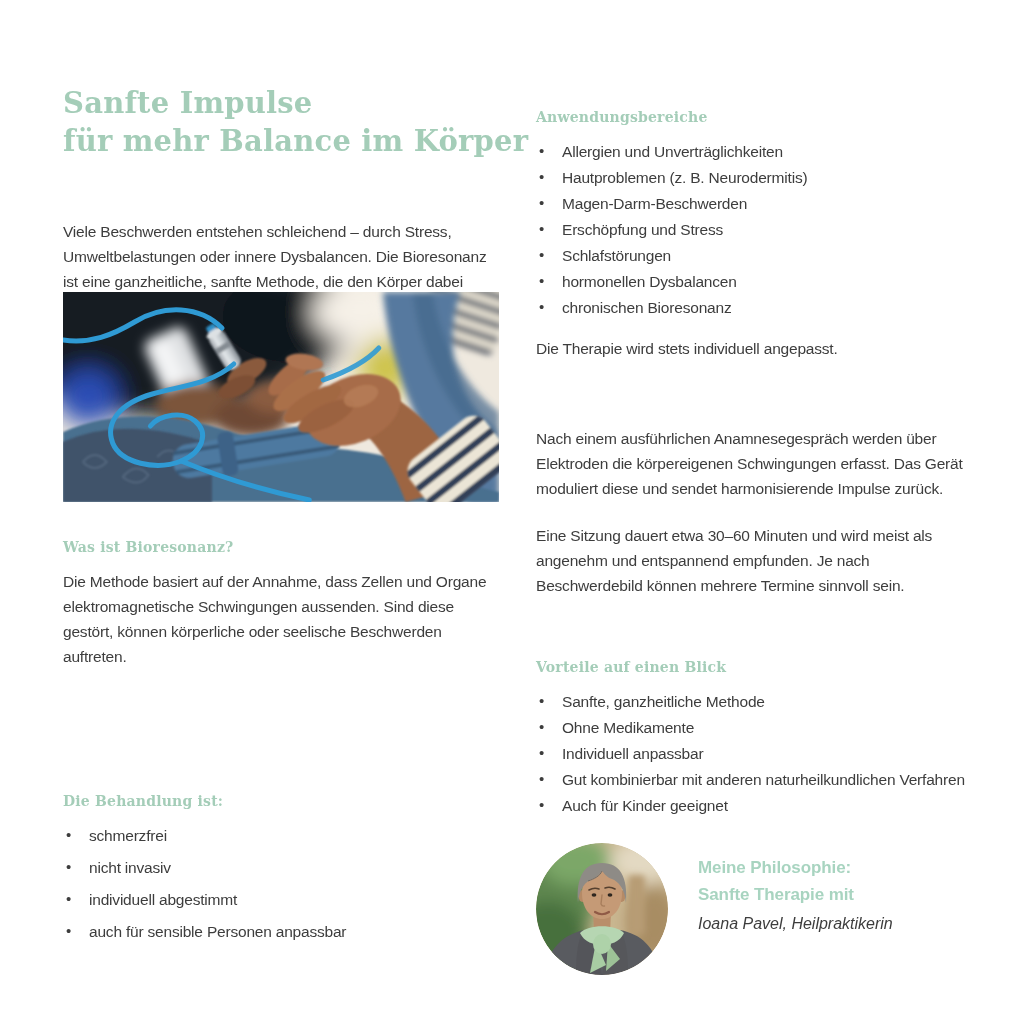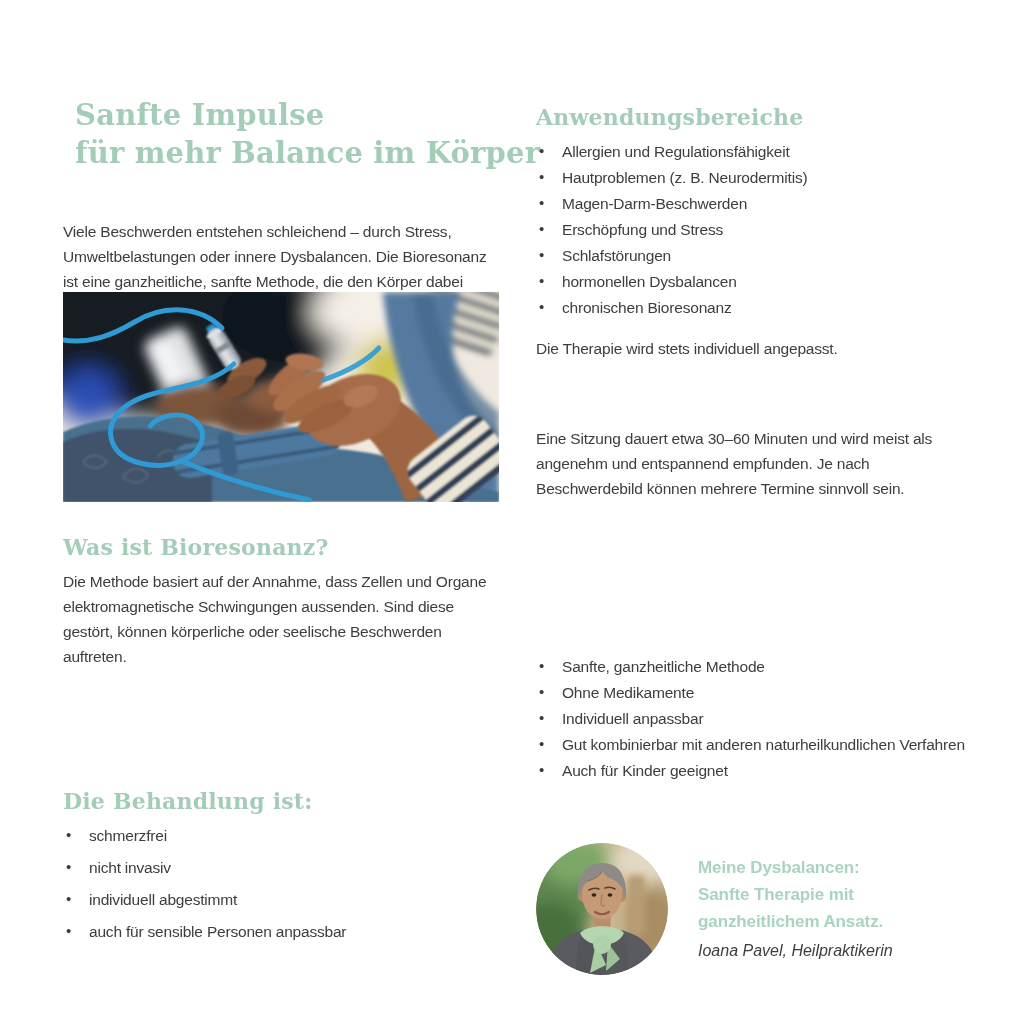--- a/index.html
+++ b/index.html
@@ -5,7 +5,7 @@
   html,body{margin:0;padding:0;background:#ffffff;}
   .page{position:relative;width:1024px;height:1024px;background:#ffffff;overflow:hidden;
         font-family:"Liberation Sans",sans-serif;color:#3d3d3d;}
-  .title{position:absolute;left:63px;top:84px;margin:12px;
+  .title{position:absolute;left:63px;top:84px;margin:0;
          font-family:"DejaVu Serif",serif;font-weight:700;font-size:29px;line-height:38px;
          color:#a4cdb8;letter-spacing:0.2px;}
   .title .tline{display:block;white-space:nowrap;}

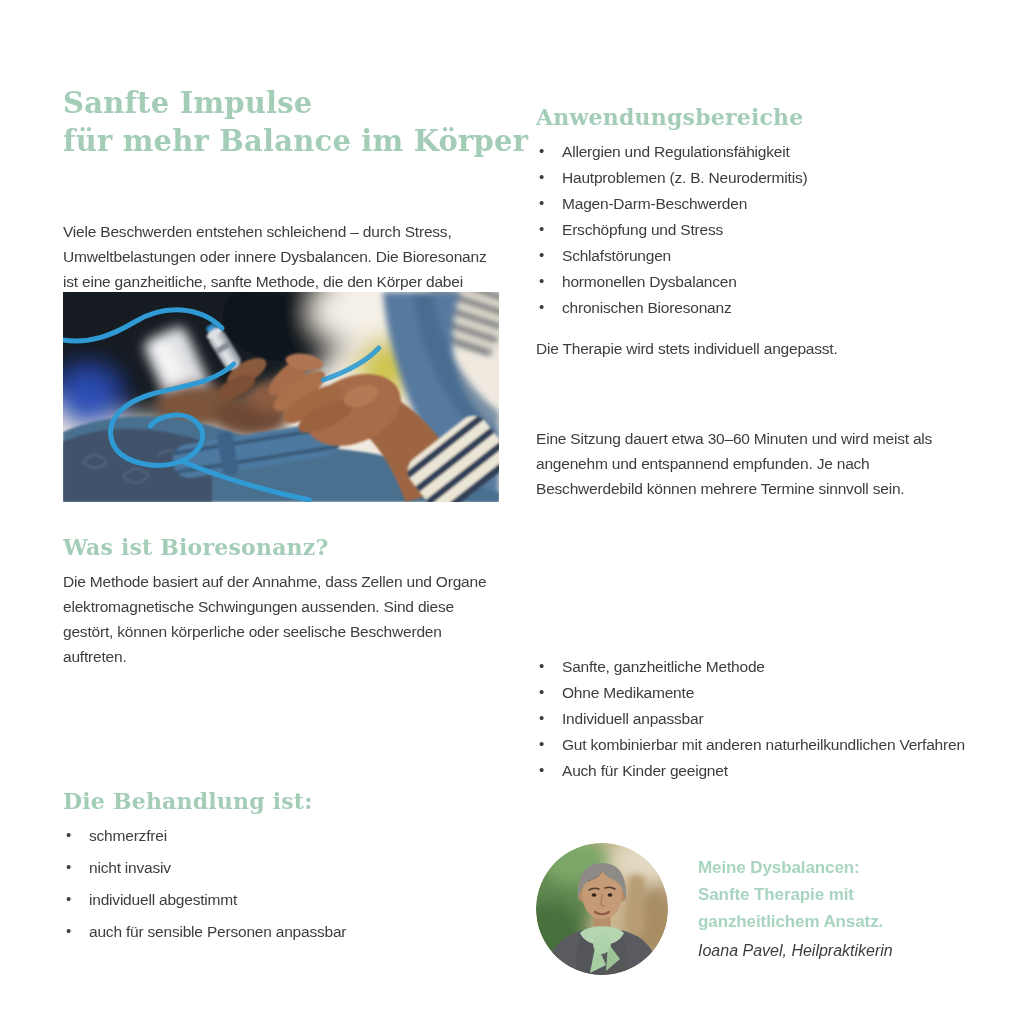--- a/index.html
+++ b/index.html
@@ -16,7 +16,7 @@
   .photo{position:absolute;left:63px;top:292px;width:436px;height:210px;margin:0;overflow:hidden;}
   .photo svg{display:block;width:100%;height:100%;}
   .sec{position:absolute;}
-  h2{font-family:"DejaVu Serif",serif;font-weight:700;font-size:22px;line-height:26px;
+  h2{font-family:"DejaVu Serif",serif;font-weight:700;font-size:14px;line-height:26px;
      color:#a4cdb8;margin:0 0 9px 0;letter-spacing:0.2px;}
   ul{list-style:none;margin:0;padding:0;}
   li{position:relative;padding-left:26px;}

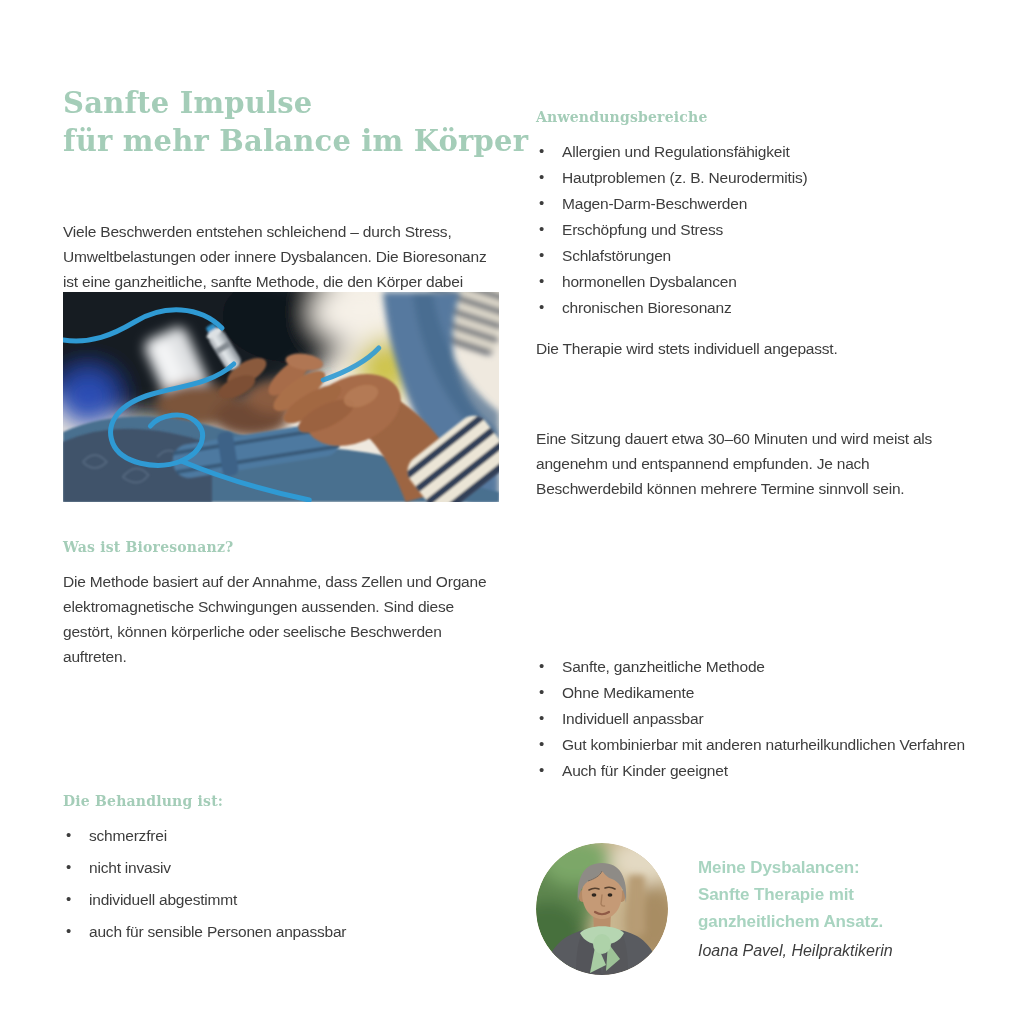--- a/index.html
+++ b/index.html
@@ -173,7 +173,7 @@
   <section class="sec" style="left:536px;top:104px;width:430px">
     <h2>Anwendungsbereiche</h2>
     <ul class="body-text list-tight">
-      <li><span class="dot">•</span><span>Allergien und Regulationsfähigkeit</span></li>
+      <li><span class="dot">•</span><span>Allergien und Unverträglichkeiten</span></li>
       <li><span class="dot">•</span><span>Hautproblemen (z. B. Neurodermitis)</span></li>
       <li><span class="dot">•</span><span>Magen-Darm-Beschwerden</span></li>
       <li><span class="dot">•</span><span>Erschöpfung und Stress</span></li>

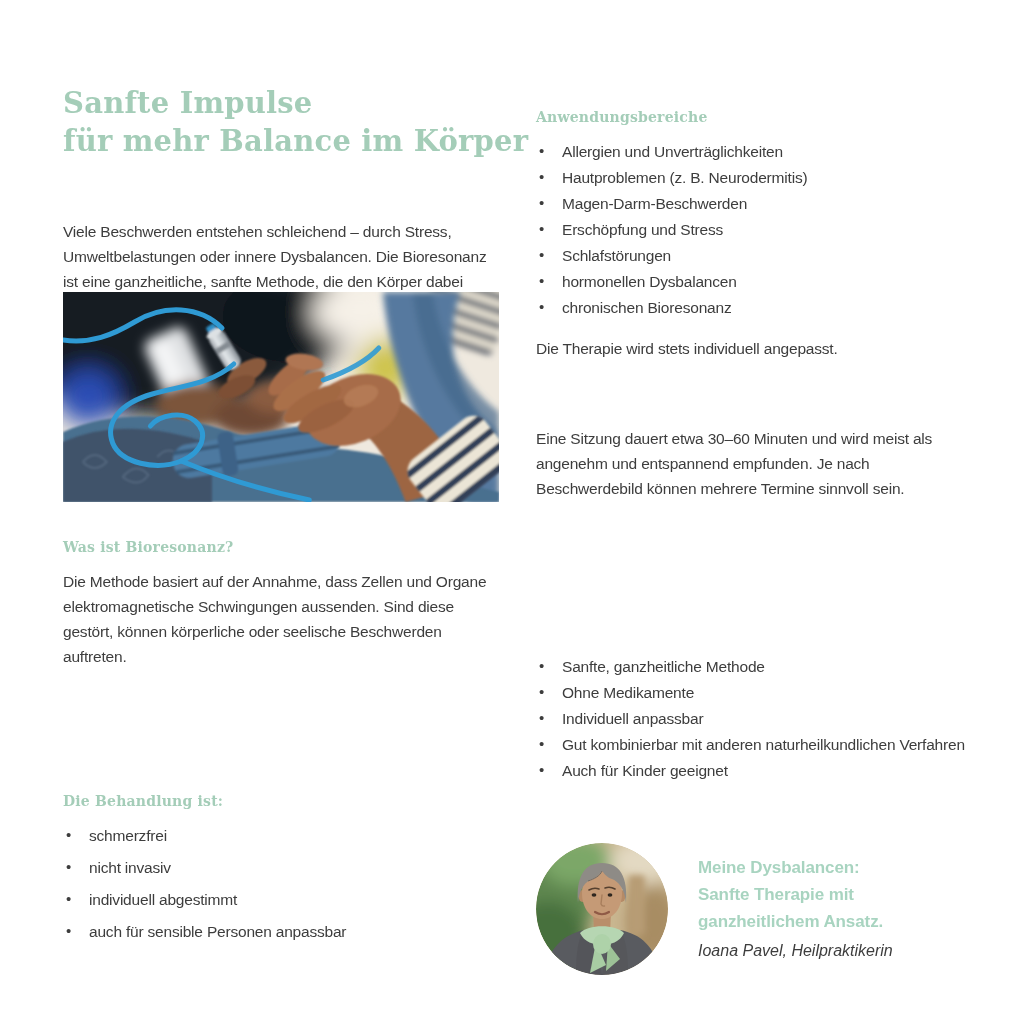--- a/index.html
+++ b/index.html
@@ -185,6 +185,7 @@
   </section>
 
   <section class="sec" style="left:536px;top:426px;width:430px">
+    <p class="body-text">Nach einem ausführlichen Anamnesegespräch werden über Elektroden die körpereigenen Schwingungen erfasst. Das Gerät moduliert diese und sendet harmonisierende Impulse zurück.</p>
     <p class="body-text">Eine Sitzung dauert etwa 30–60 Minuten und wird meist als angenehm und entspannend empfunden. Je nach Beschwerdebild können mehrere Termine sinnvoll sein.</p>
   </section>
 

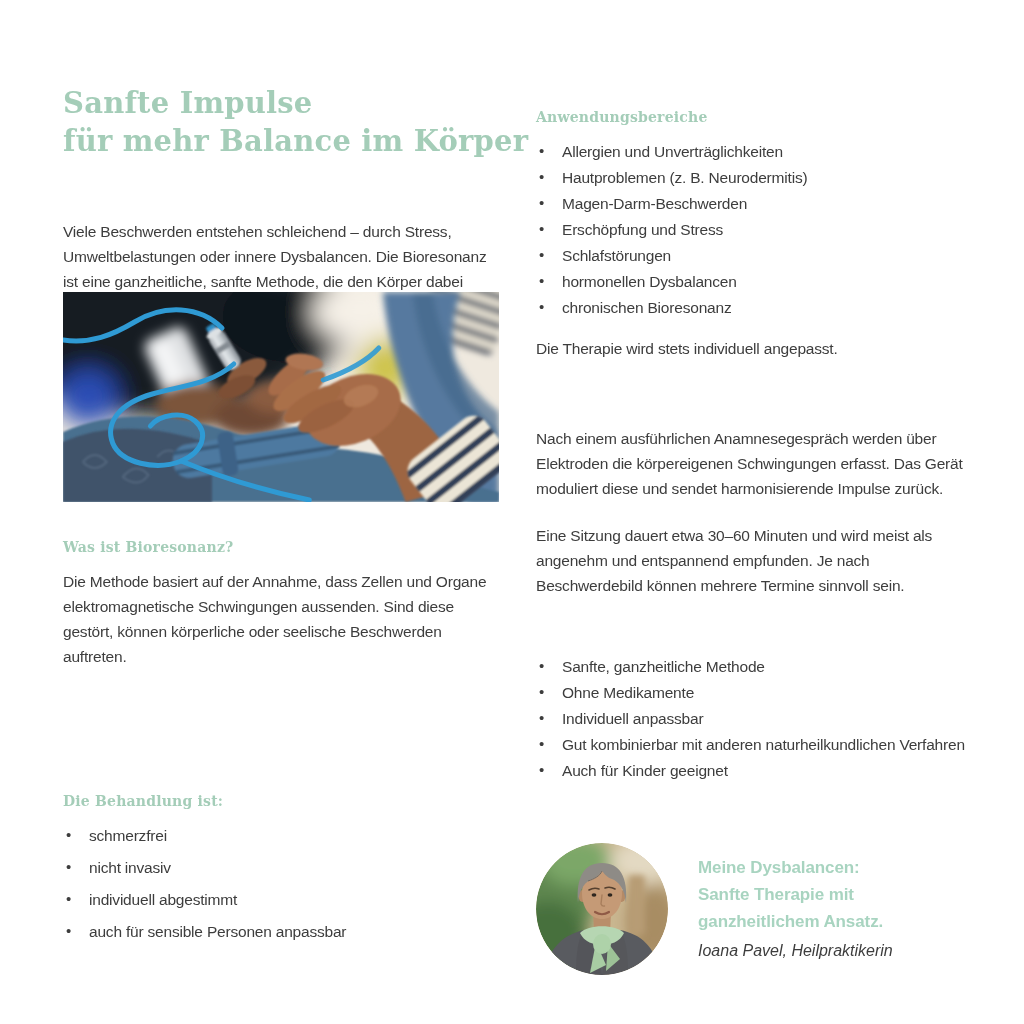--- a/index.html
+++ b/index.html
@@ -190,6 +190,7 @@
   </section>
 
   <section class="sec" style="left:536px;top:654px;width:430px">
+    <h2>Vorteile auf einen Blick</h2>
     <ul class="body-text list-tight">
       <li><span class="dot">•</span><span>Sanfte, ganzheitliche Methode</span></li>
       <li><span class="dot">•</span><span>Ohne Medikamente</span></li>

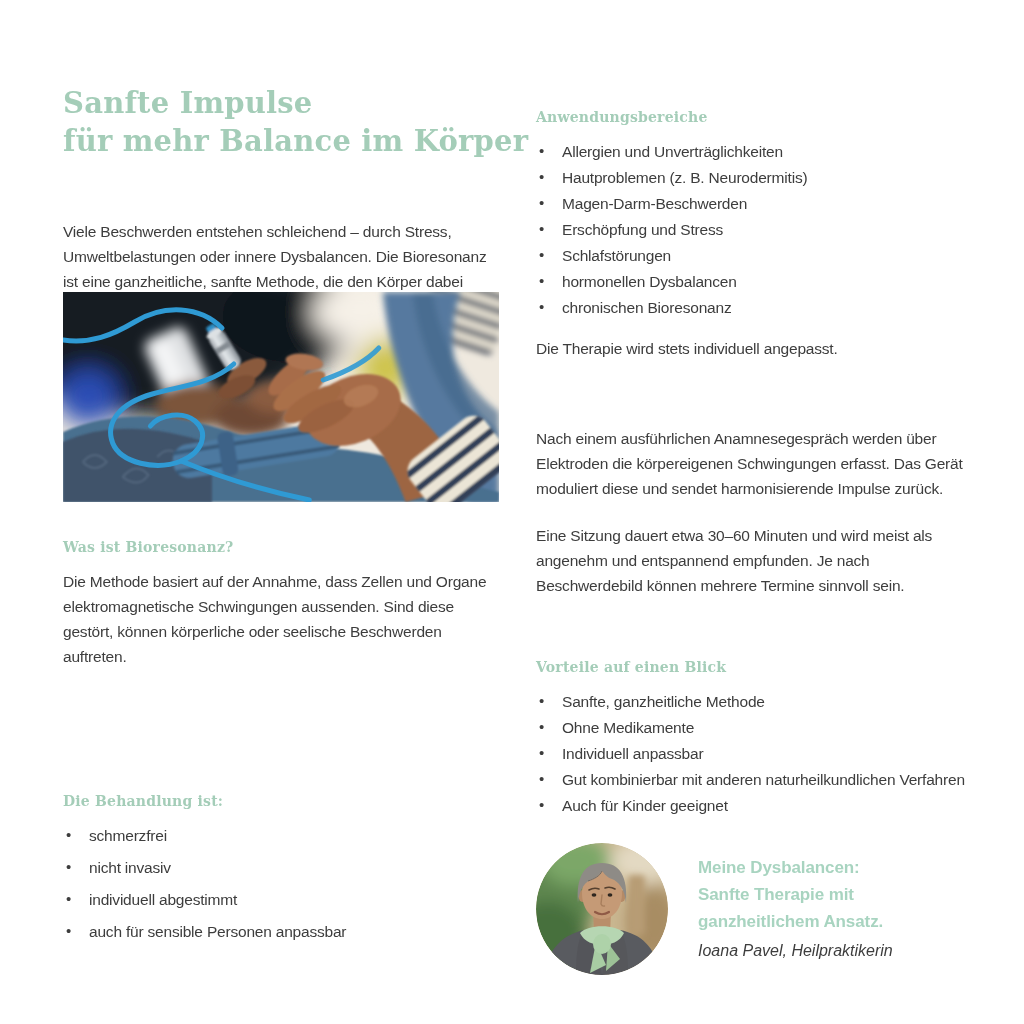--- a/index.html
+++ b/index.html
@@ -250,7 +250,7 @@
 
   <div class="profile-text">
     <div class="phil">
-      <div>Meine Dysbalancen:</div>
+      <div>Meine Philosophie:</div>
       <div>Sanfte Therapie mit</div>
       <div>ganzheitlichem Ansatz.</div>
     </div>

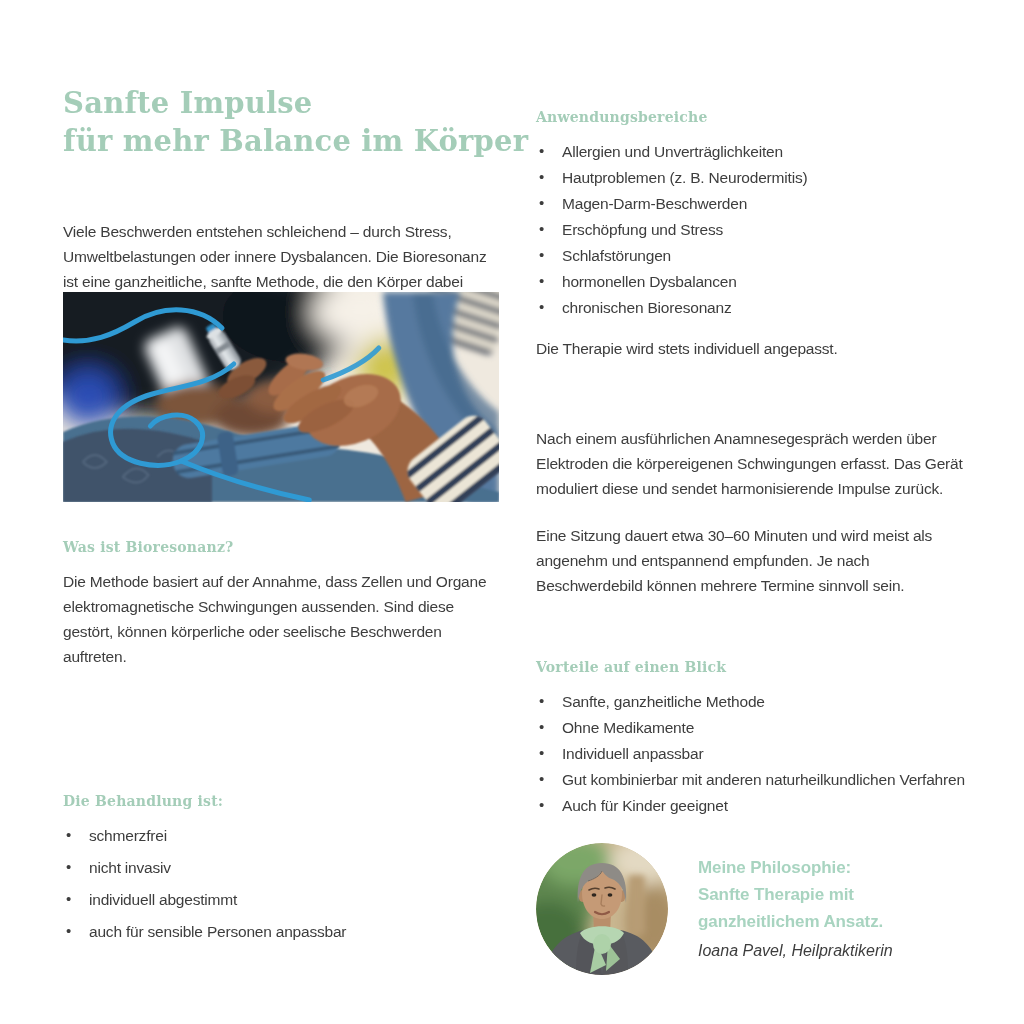--- a/index.html
+++ b/index.html
@@ -252,7 +252,6 @@
     <div class="phil">
       <div>Meine Philosophie:</div>
       <div>Sanfte Therapie mit</div>
-      <div>ganzheitlichem Ansatz.</div>
     </div>
     <div class="pname">Ioana Pavel, Heilpraktikerin</div>
   </div>

